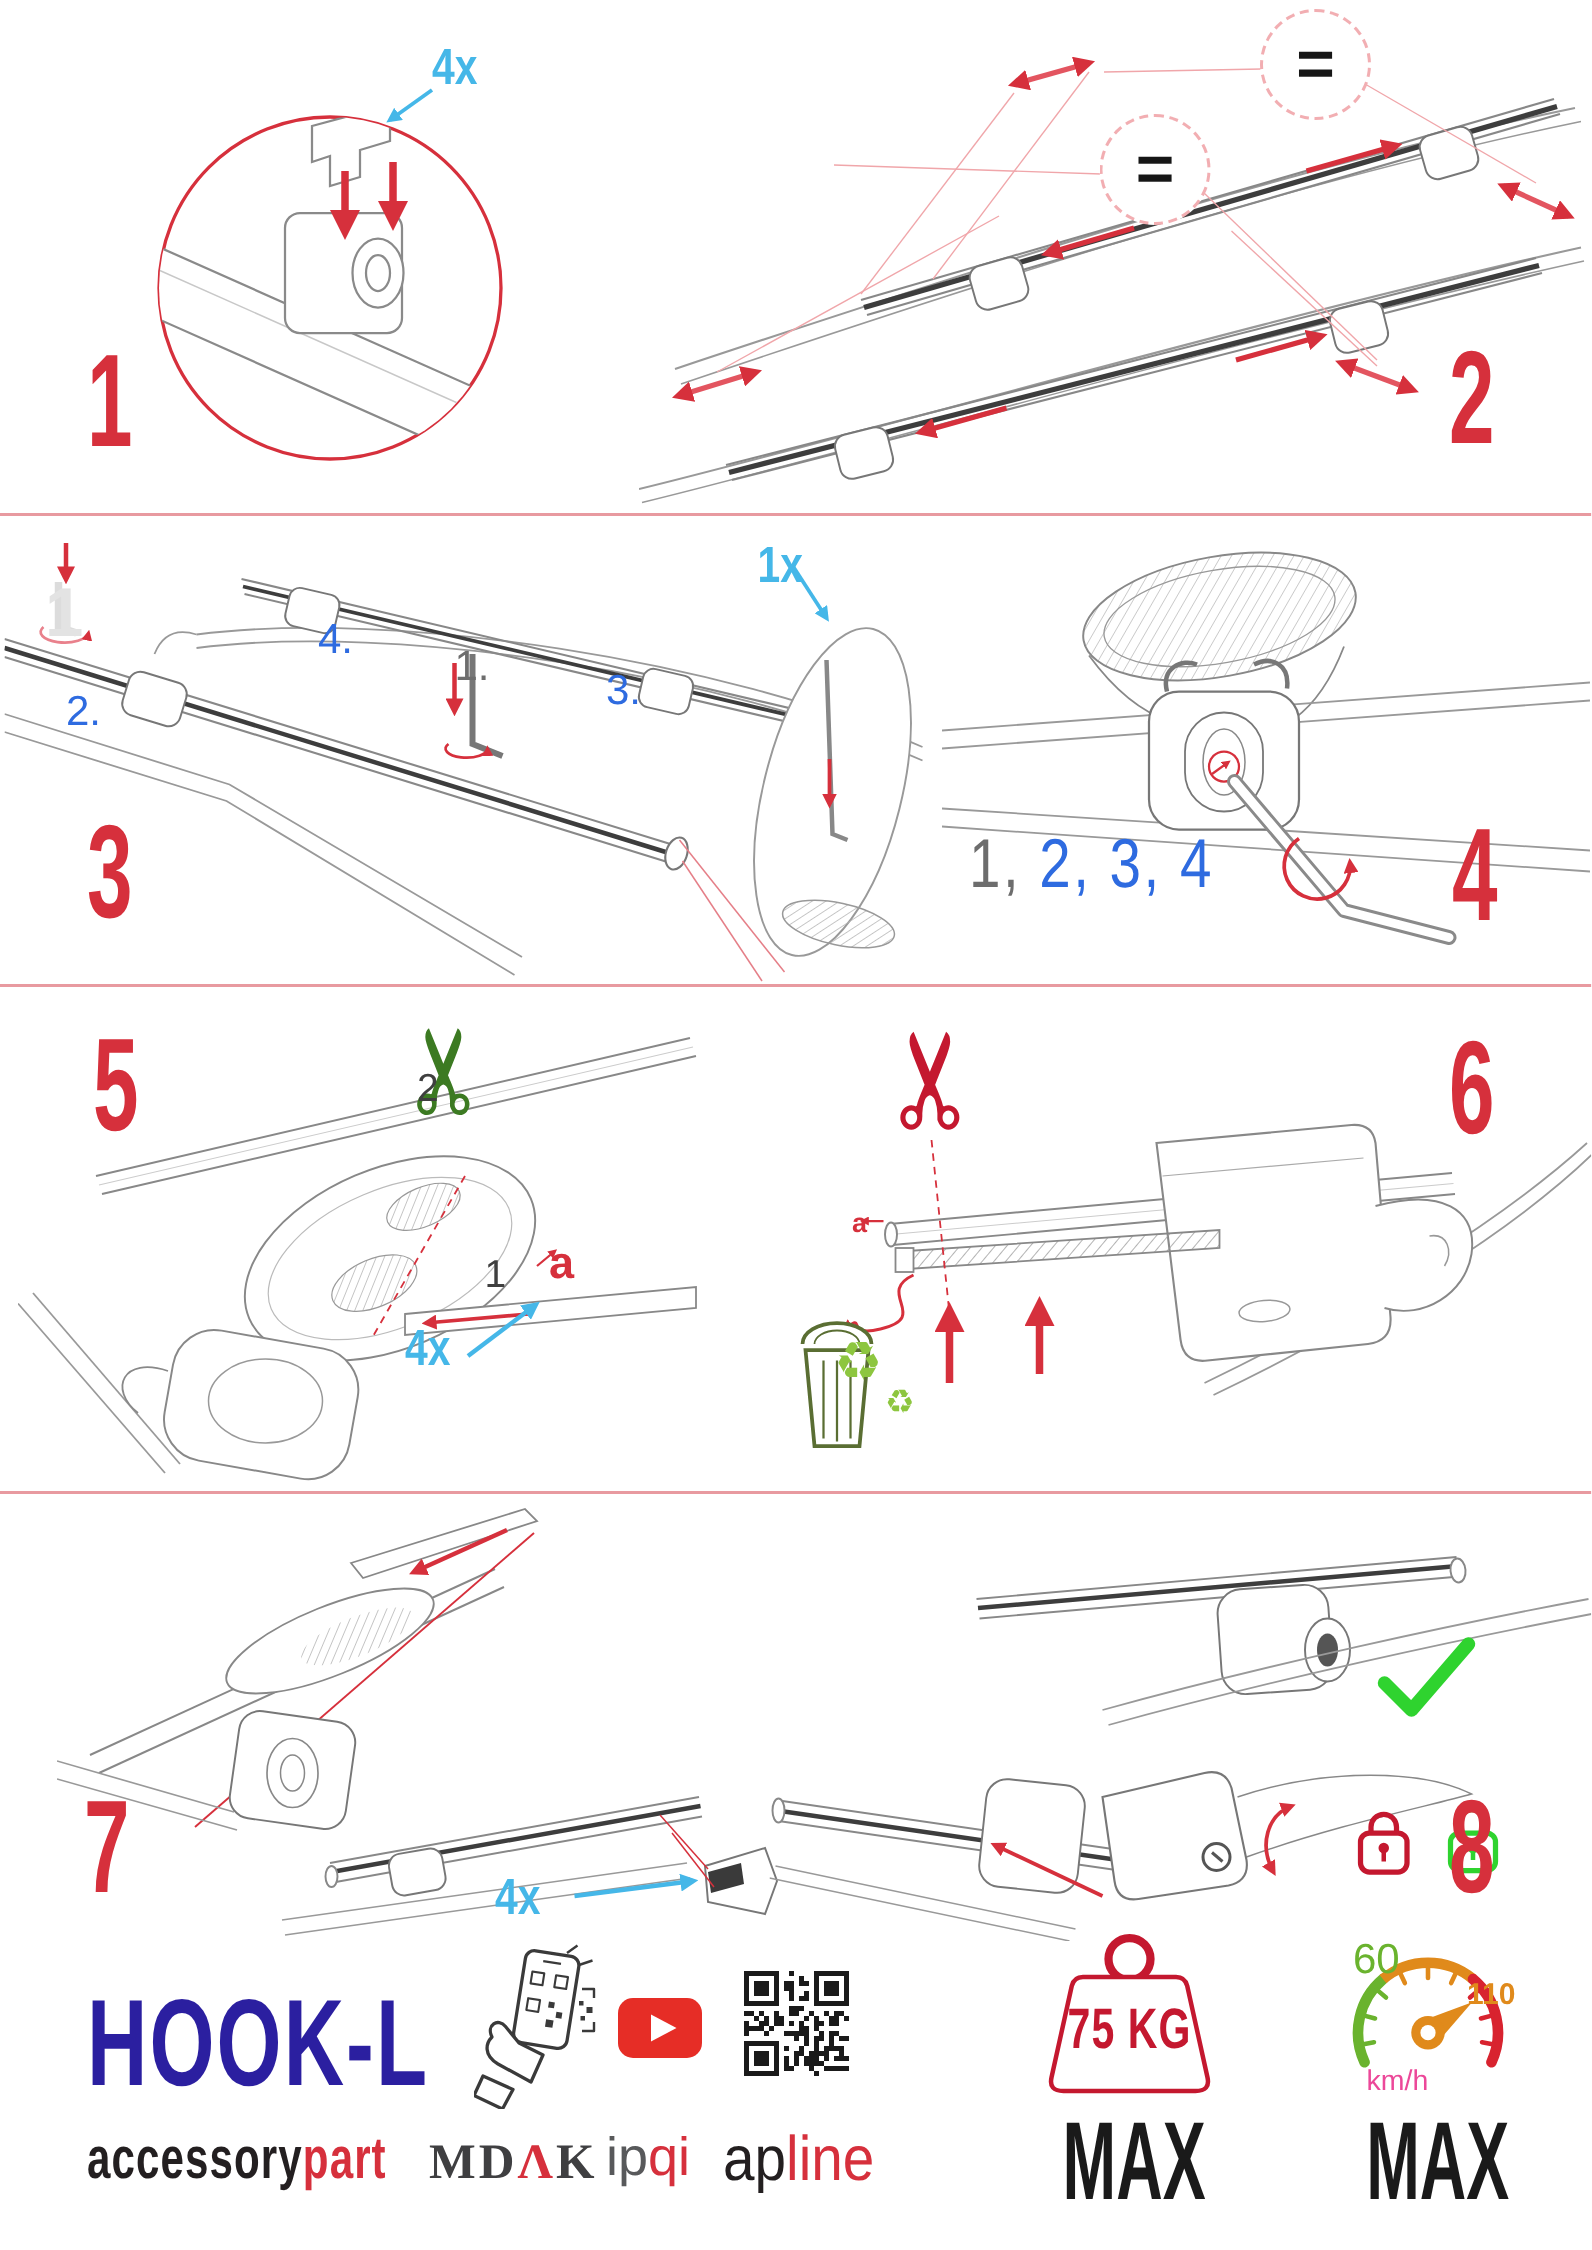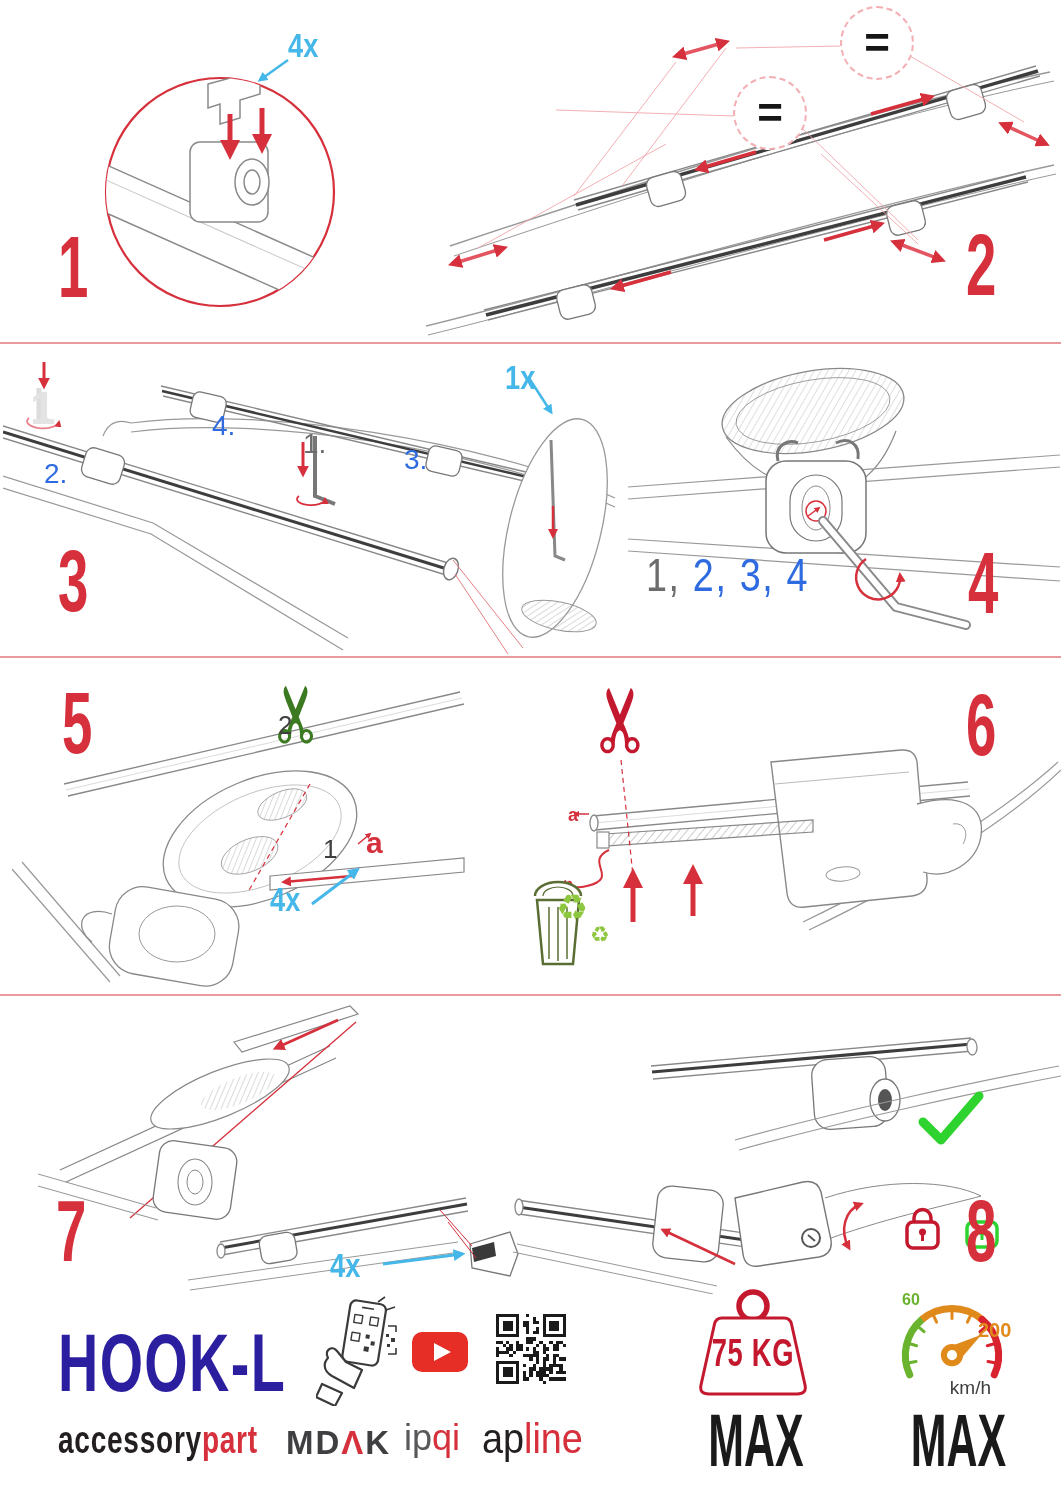--- a/index.html
+++ b/index.html
@@ -40,7 +40,7 @@
             text-align:center;transform:scaleX(.58);transform-origin:center top;}
   .weightval{position:absolute;font-size:38px;font-weight:700;line-height:1;color:#c4182f;
              text-align:center;transform:scaleX(.72);transform-origin:center top;letter-spacing:1px;}
-  .speedlow{position:absolute;font-size:16px;font-weight:700;color:#6ab32e;line-height:1;}
+  .speedlow{position:absolute;font-size:28px;font-weight:400;color:#6ab32e;line-height:1;}
   .speedhigh{position:absolute;font-size:20px;font-weight:700;color:#e08a1b;line-height:1;}
   .speedunit{position:absolute;font-size:19px;color:#404040;line-height:1;text-align:right;}
 </style>

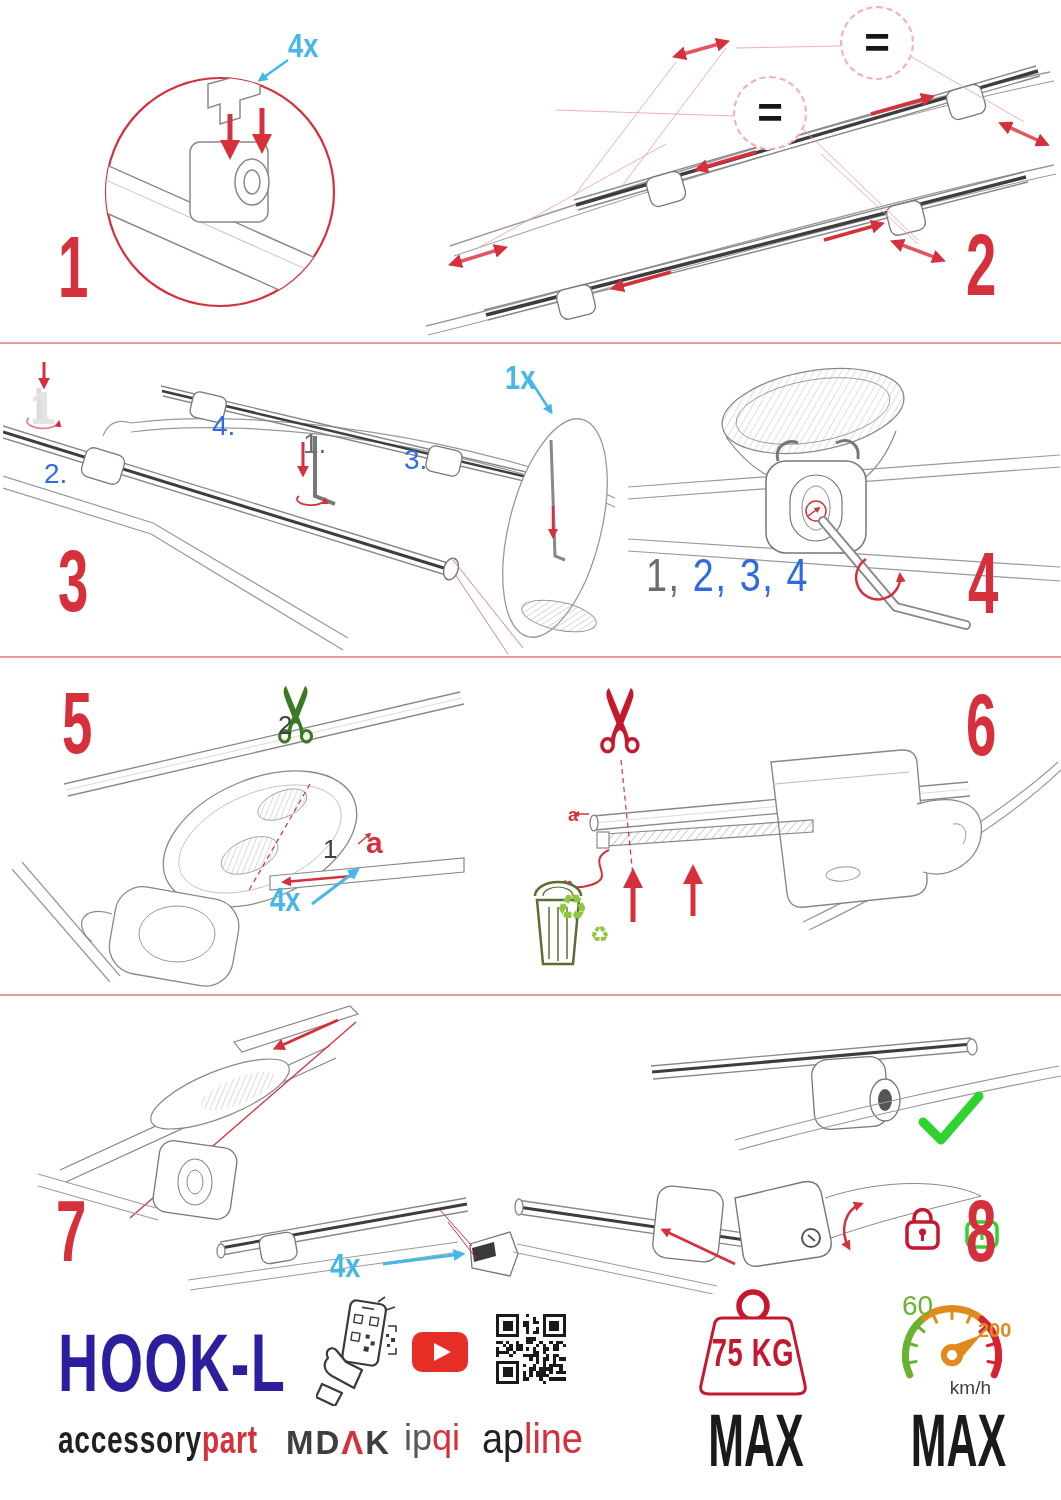--- a/index.html
+++ b/index.html
@@ -655,7 +655,7 @@
     <circle cx="70" cy="64" r="5" fill="#fff"></circle>
   </svg>
   <span class="speedlow" style="left:902px;top:1292px">60</span>
-  <span class="speedhigh" style="left:978px;top:1320px">200</span>
+  <span class="speedhigh" style="left:978px;top:1320px">110</span>
   <span class="speedunit" style="left:911px;top:1378px;width:80px">km/h</span>
   <span class="maxlabel" style="left:881px;top:1404px;width:142px">MAX</span>
 

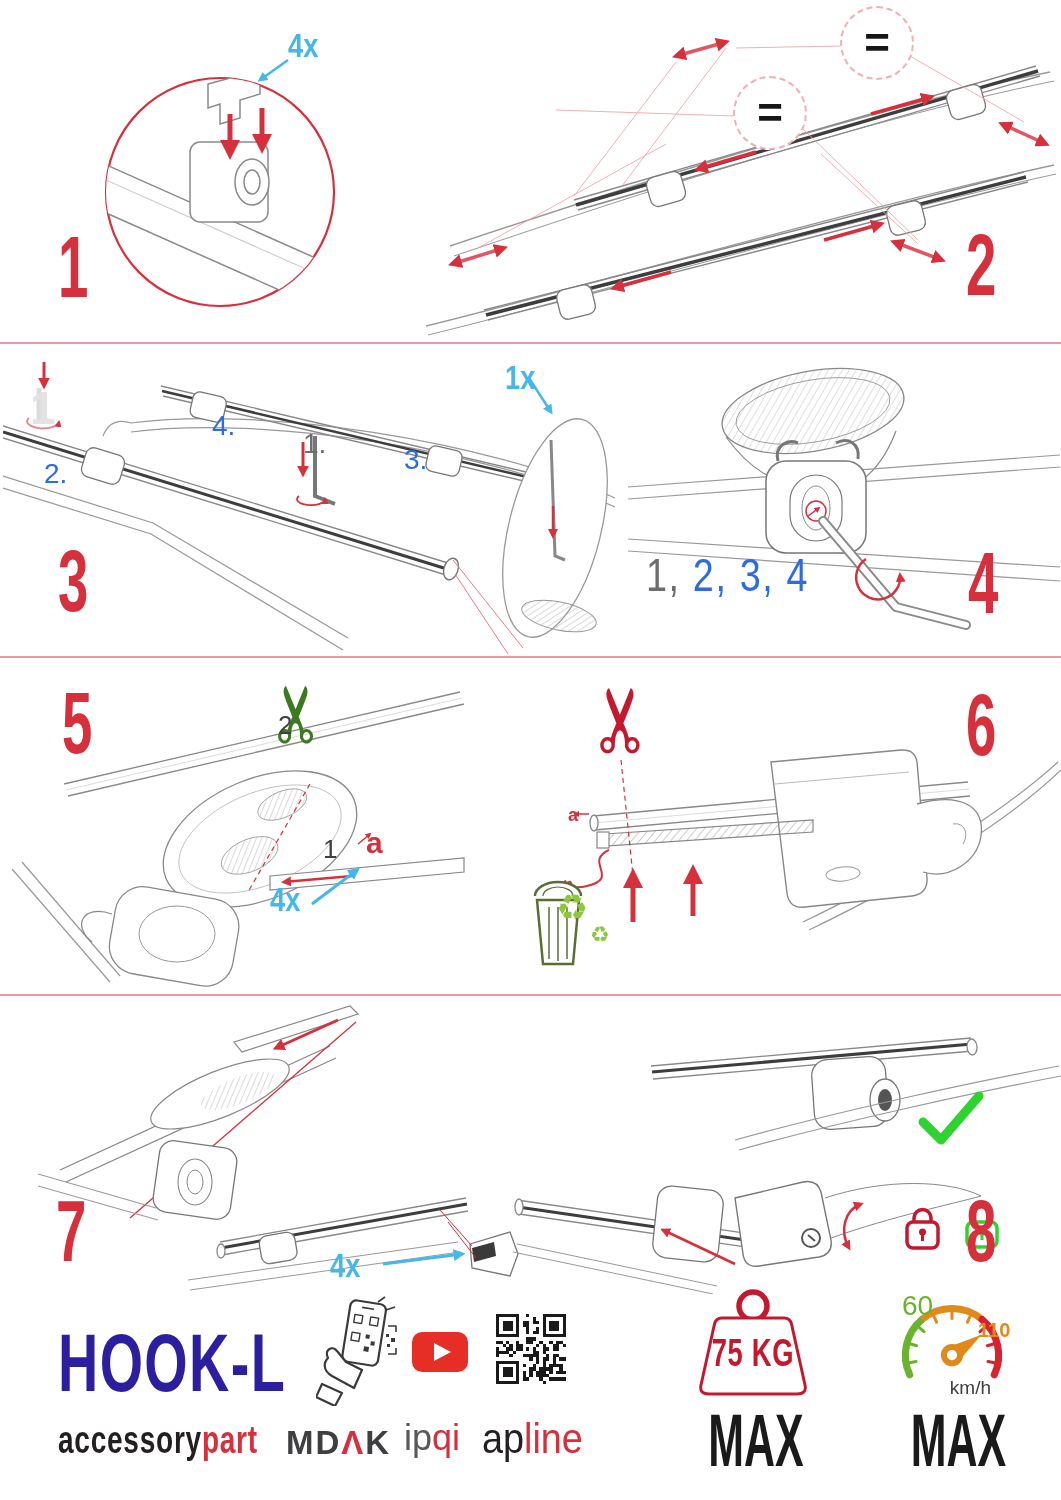--- a/index.html
+++ b/index.html
@@ -42,7 +42,7 @@
              text-align:center;transform:scaleX(.72);transform-origin:center top;letter-spacing:1px;}
   .speedlow{position:absolute;font-size:28px;font-weight:400;color:#6ab32e;line-height:1;}
   .speedhigh{position:absolute;font-size:20px;font-weight:700;color:#e08a1b;line-height:1;}
-  .speedunit{position:absolute;font-size:19px;color:#404040;line-height:1;text-align:right;}
+  .speedunit{position:absolute;font-size:19px;color:#ec4899;line-height:1;text-align:left;}
 </style>
 </head>
 <body>

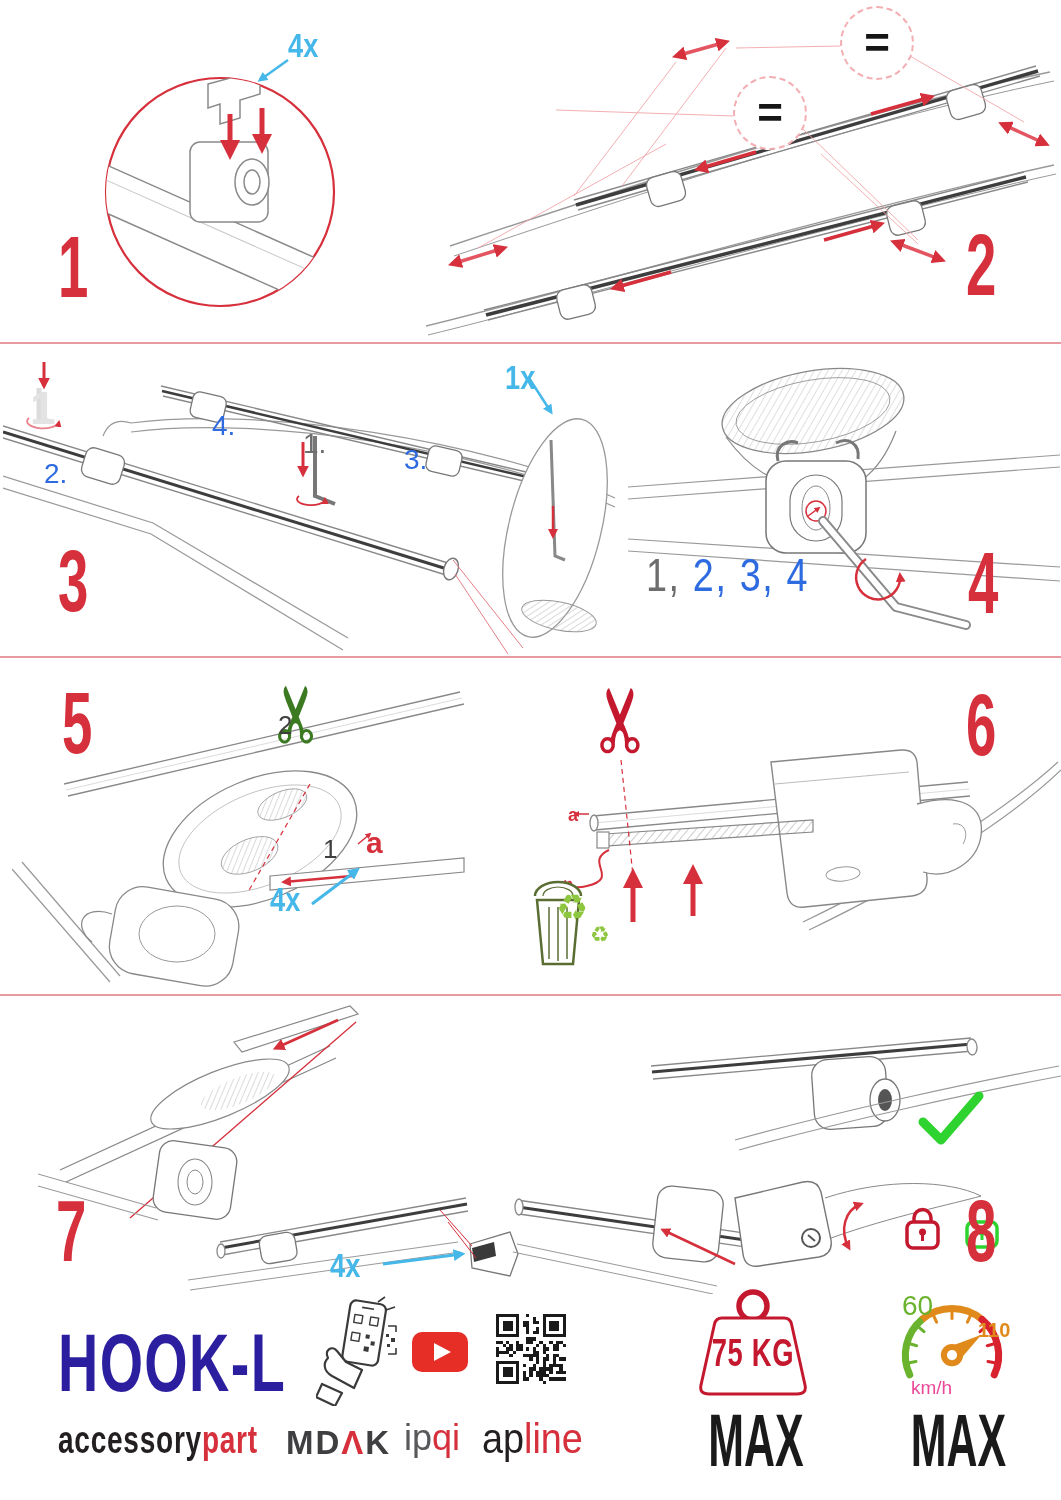--- a/index.html
+++ b/index.html
@@ -29,7 +29,7 @@
   .logo-brand{position:absolute;font-size:39px;font-weight:700;line-height:1;
               transform:scaleX(.72);transform-origin:left top;letter-spacing:1px;}
   .logo-brand .b1{color:#231f20;} .logo-brand .b2{color:#d6303c;}
-  .logo-mdak{position:absolute;font-size:33px;font-weight:700;line-height:1;color:#3f3f41;letter-spacing:2px;}
+  .logo-mdak{position:absolute;font-size:33px;font-weight:700;line-height:1;color:#3f3f41;letter-spacing:2px;font-family:Liberation Serif, serif;}
   .logo-mdak .lam{color:#d6303c;}
   .logo-ipqi{position:absolute;font-size:36px;font-weight:400;line-height:1;color:#58595b;}
   .logo-ipqi .q{color:#d6303c;}

